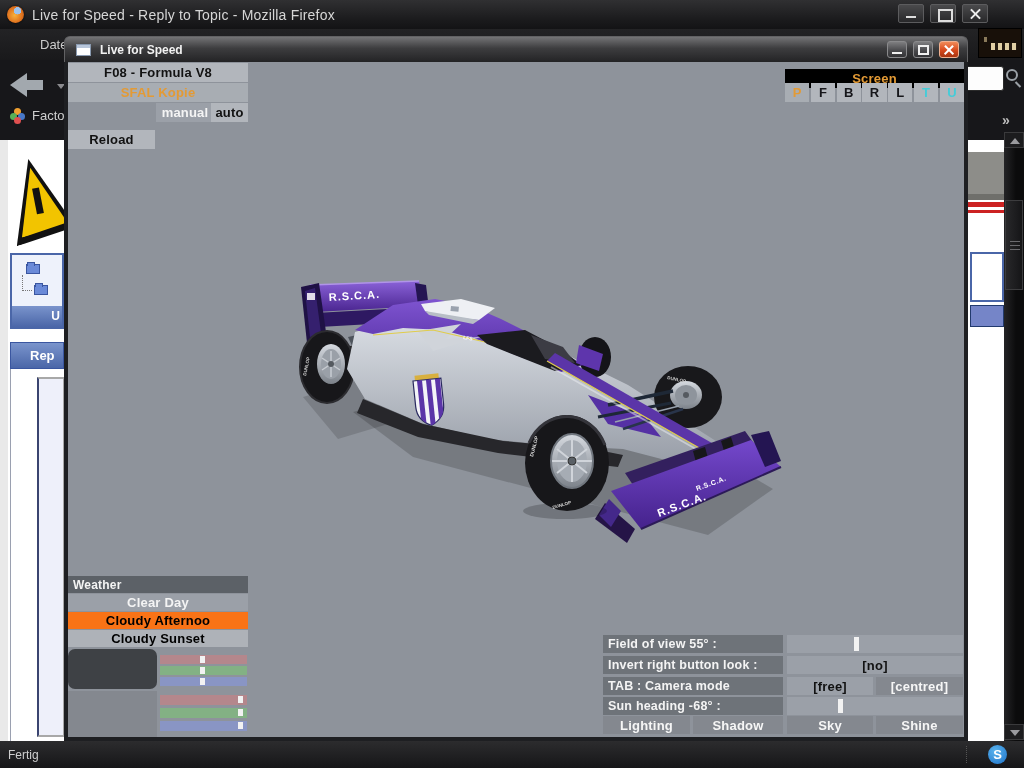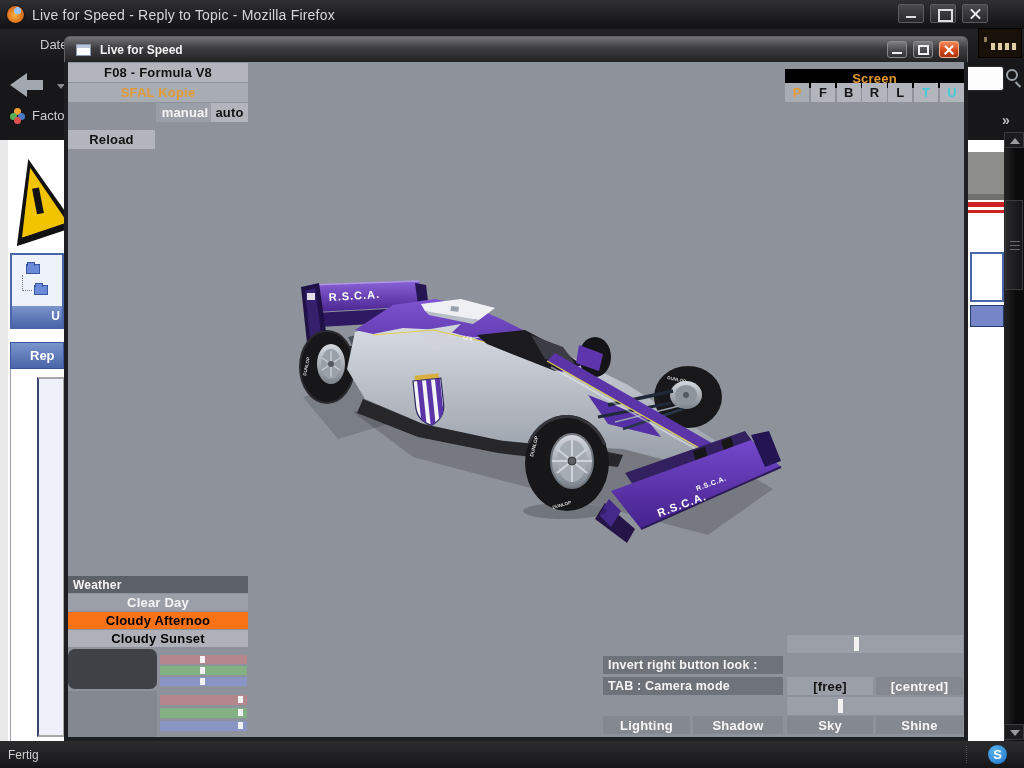--- a/index.html
+++ b/index.html
@@ -340,6 +340,7 @@
       </div>
 
       <div id="settings-panel">
+        <div class="lrow cell-dark lbl" style="left:0; top:0;">Field of view 55° :</div>
         <div class="slider-track" style="top:0;">
           <div class="handle" style="left: 38%;"></div>
         </div>

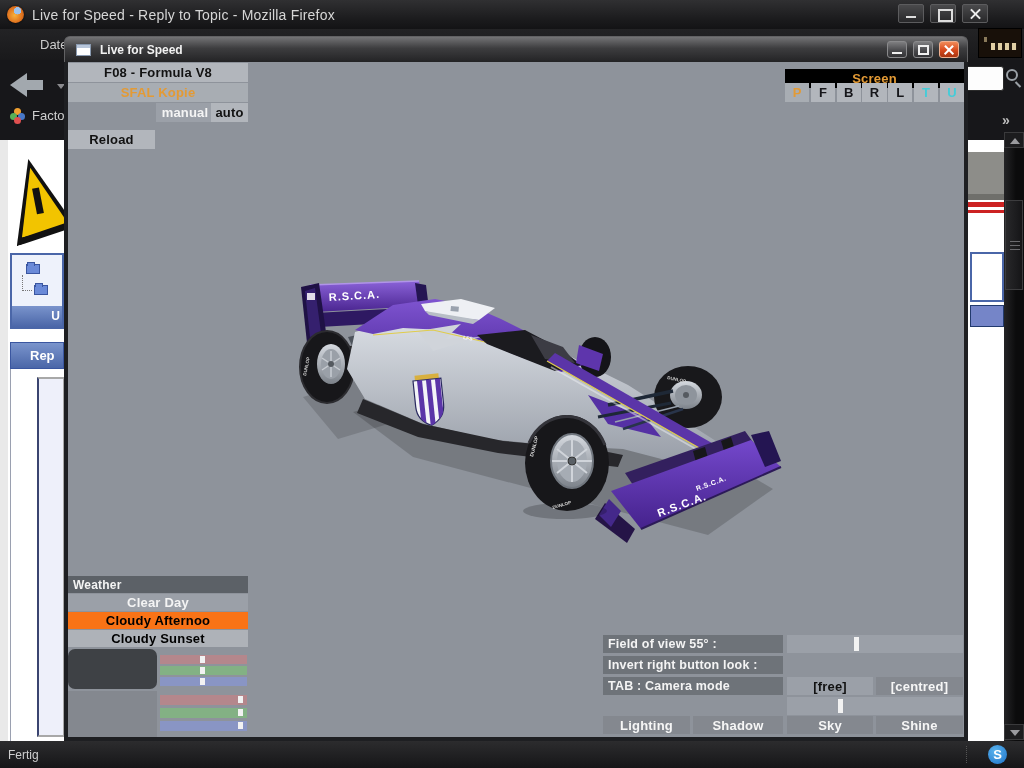--- a/index.html
+++ b/index.html
@@ -345,6 +345,7 @@
           <div class="handle" style="left: 38%;"></div>
         </div>
         <div class="lrow cell-dark lbl" style="left:0; top:21px;">Invert right button look :</div>
+        <div class="lrow cell-sel val" style="top:21px;">[no]</div>
         <div class="lrow cell-dark lbl" style="left:0; top:42px;">TAB : Camera mode</div>
         <div class="lrow cell-sel" style="left:184px; top:42px; width:86px; height:18px; color:#121212;">[free]</div>
         <div class="lrow cell-btn" style="left:273px; top:42px; width:87px; height:18px;">[centred]</div>

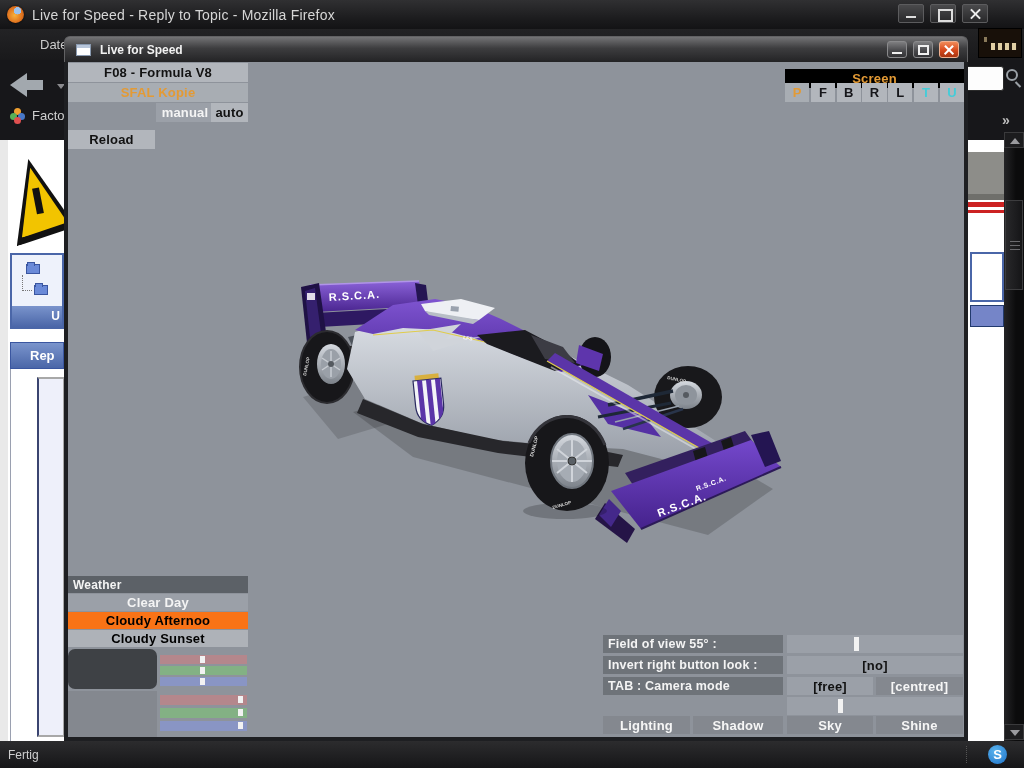--- a/index.html
+++ b/index.html
@@ -349,6 +349,7 @@
         <div class="lrow cell-dark lbl" style="left:0; top:42px;">TAB : Camera mode</div>
         <div class="lrow cell-sel" style="left:184px; top:42px; width:86px; height:18px; color:#121212;">[free]</div>
         <div class="lrow cell-btn" style="left:273px; top:42px; width:87px; height:18px;">[centred]</div>
+        <div class="lrow cell-dark lbl" style="left:0; top:62px;">Sun heading -68° :</div>
         <div class="slider-track" style="top:62px;">
           <div class="handle" style="left: 29%;"></div>
         </div>

